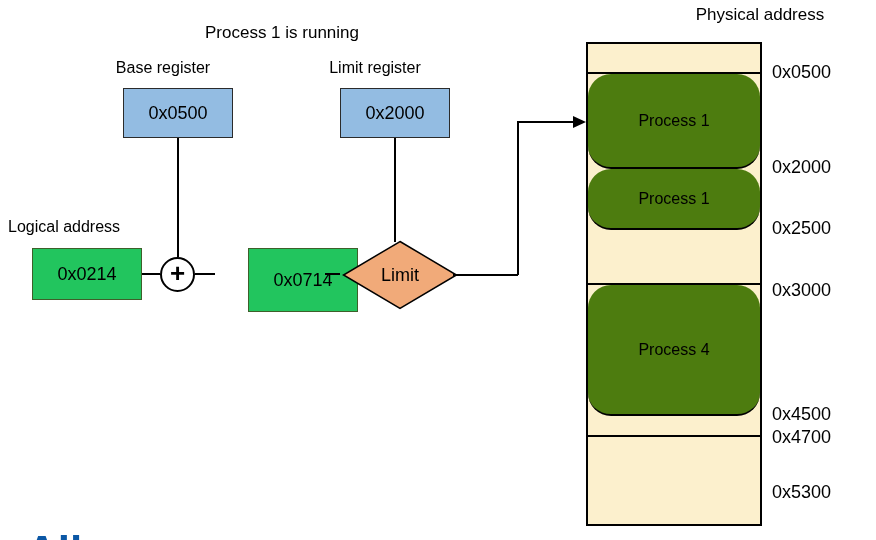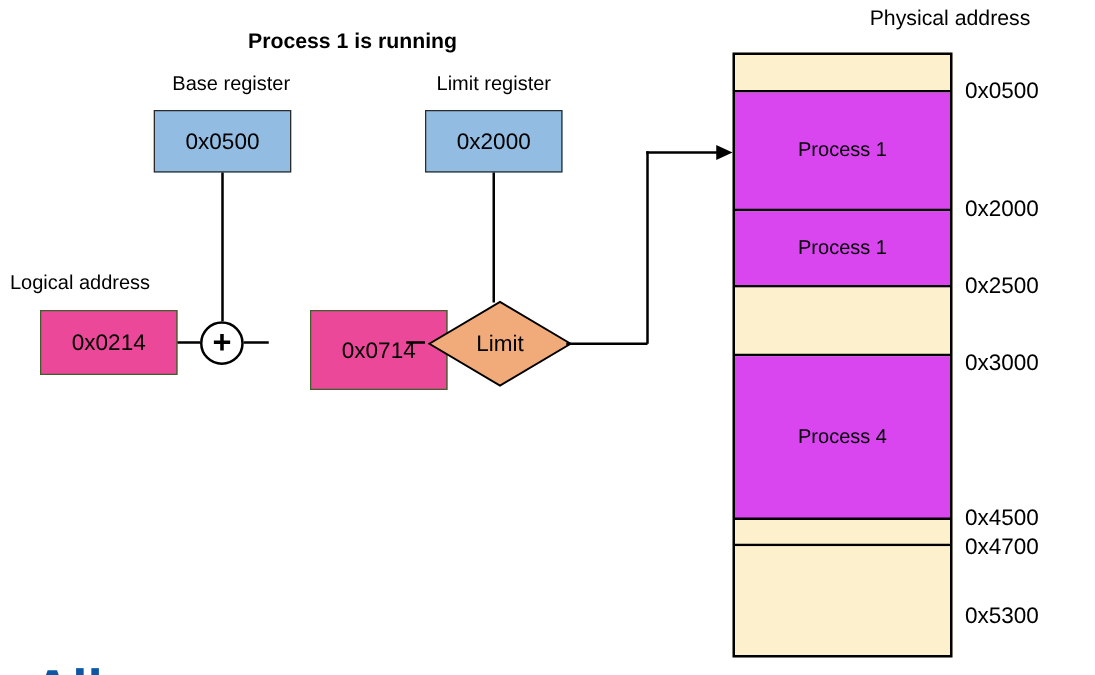--- a/index.html
+++ b/index.html
@@ -16,7 +16,7 @@
   .center { text-align: center; }
 
   .title {
-    font-weight: bold; font-size: 17px;
+    font-weight: normal; font-size: 17px;
   }
   .label { font-size: 16px; text-align: center; }
 

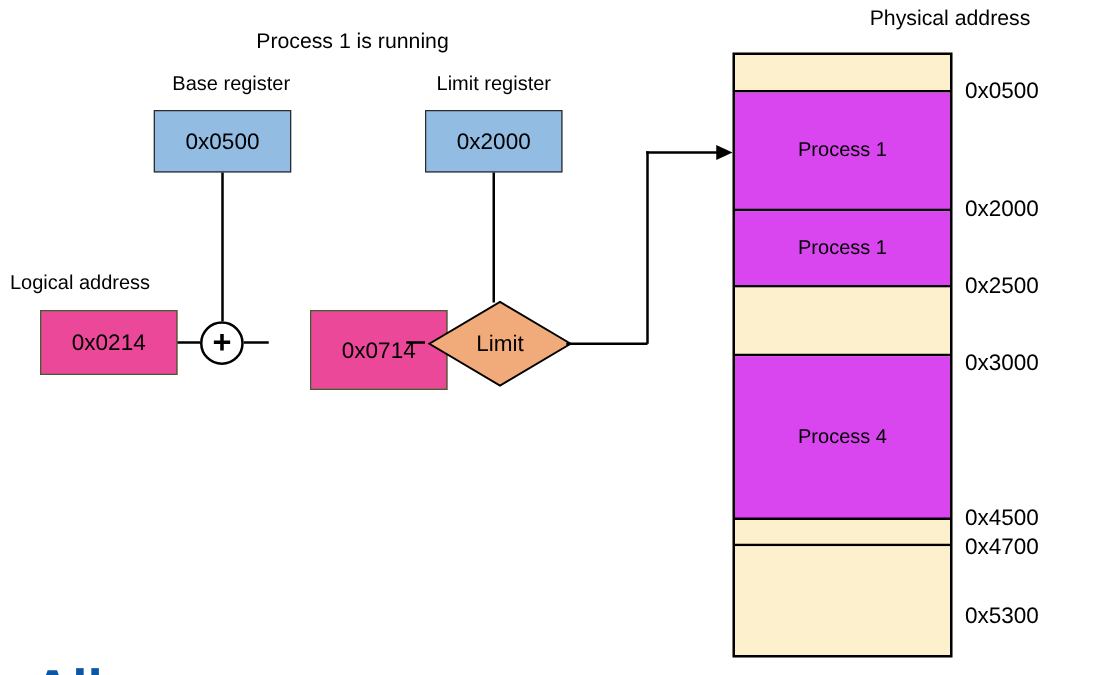--- a/index.html
+++ b/index.html
@@ -101,7 +101,7 @@
 
   <div class="txt title center" style="left:180px; top:23px; width:204px;">Process 1 is running</div>
 
-  <div class="txt label center" style="left:120px; top:59px; width:130px;">Base register</div>
+  <div class="txt label center" style="left:98px; top:59px; width:130px;">Base register</div>
   <div class="txt label center" style="left:330px; top:59px; width:130px;">Limit register</div>
 
   <div class="box blue" style="left:123px; top:88px; width:110px; height:50px;">

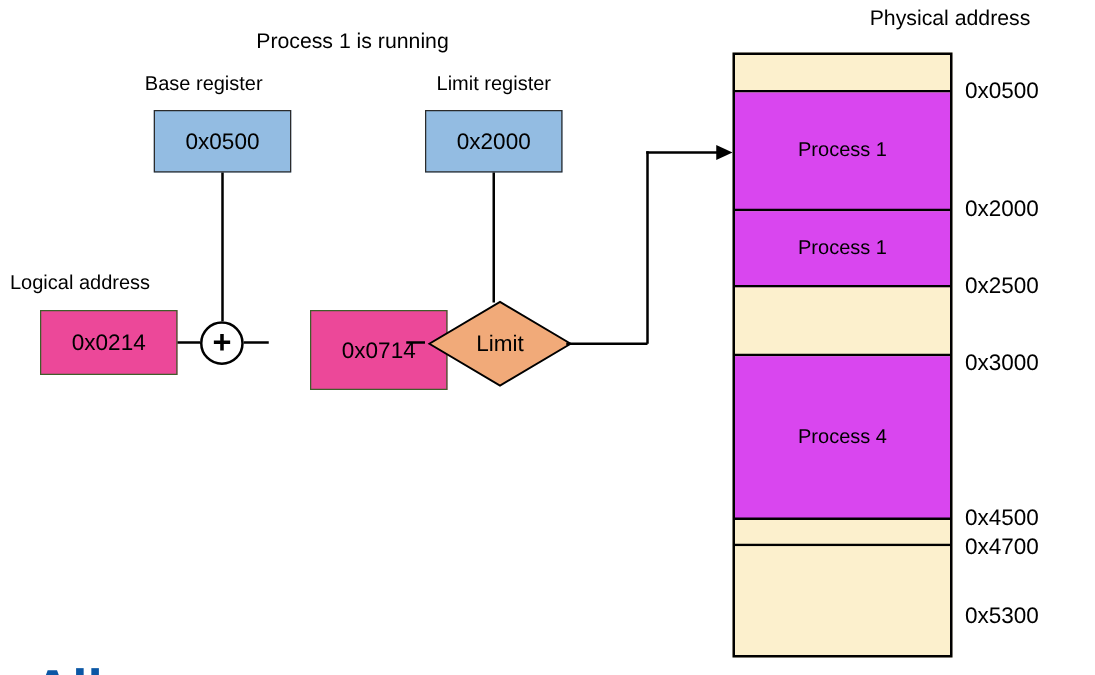--- a/index.html
+++ b/index.html
@@ -102,7 +102,7 @@
   <div class="txt title center" style="left:180px; top:23px; width:204px;">Process 1 is running</div>
 
   <div class="txt label center" style="left:98px; top:59px; width:130px;">Base register</div>
-  <div class="txt label center" style="left:330px; top:59px; width:130px;">Limit register</div>
+  <div class="txt label center" style="left:310px; top:59px; width:130px;">Limit register</div>
 
   <div class="box blue" style="left:123px; top:88px; width:110px; height:50px;">
     <span>0x0500</span>

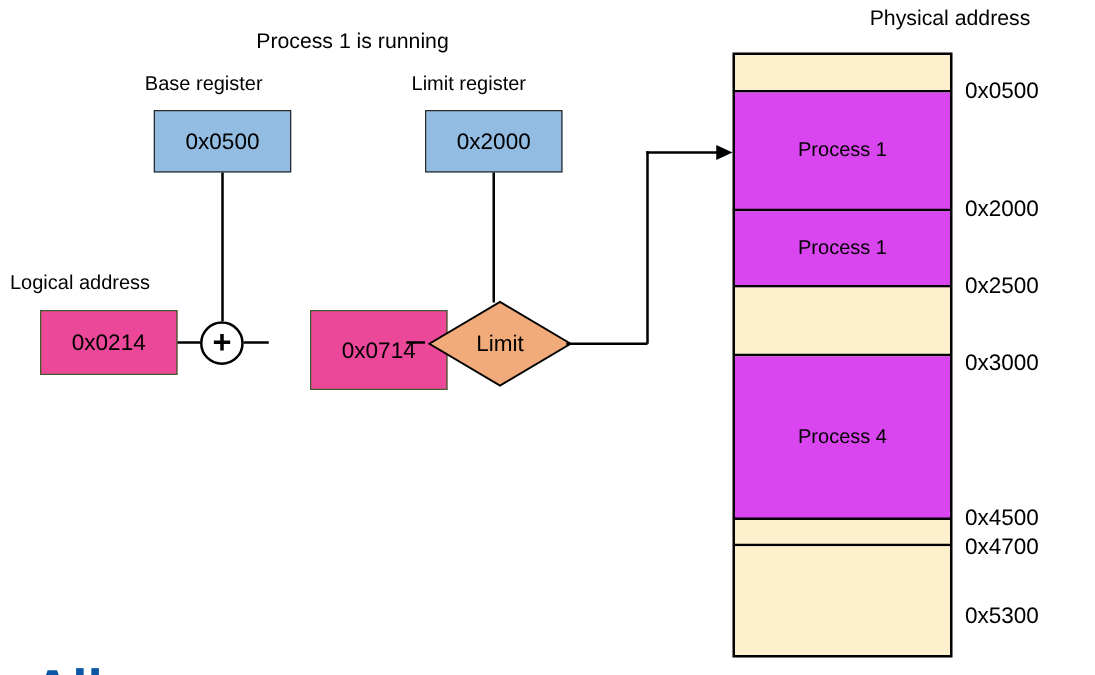--- a/index.html
+++ b/index.html
@@ -76,7 +76,7 @@
   }
   .segment:last-child { border-bottom: none; }
   .seg-free { background: #fcf0cd; }
-  .seg-used { background: #d946ef; }
+  .seg-used { background: #4d7c0f; border-radius: 23px; }
 
   .addr {
     position: absolute;

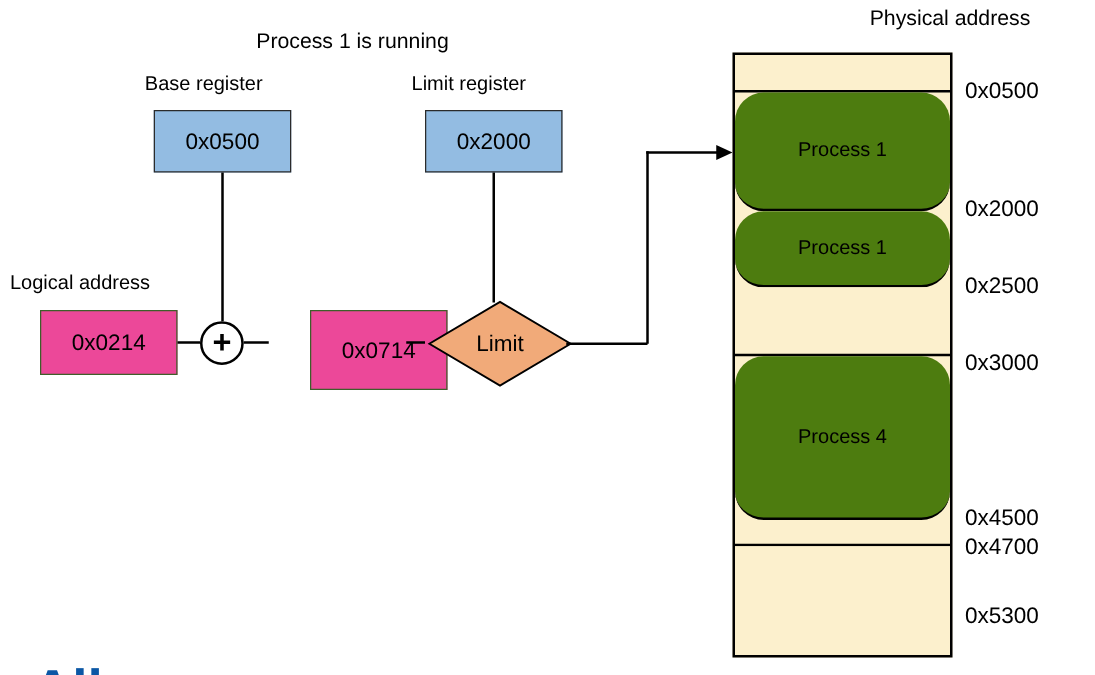--- a/index.html
+++ b/index.html
@@ -28,7 +28,7 @@
     font-size: 18px;
   }
   .blue  { background: #93bce2; }
-  .green { background: #ec4899; border-color: #3e5f2a; }
+  .green { background: #22c55e; border-color: #3e5f2a; }
 
   .line { position: absolute; background: #000000; }
 

